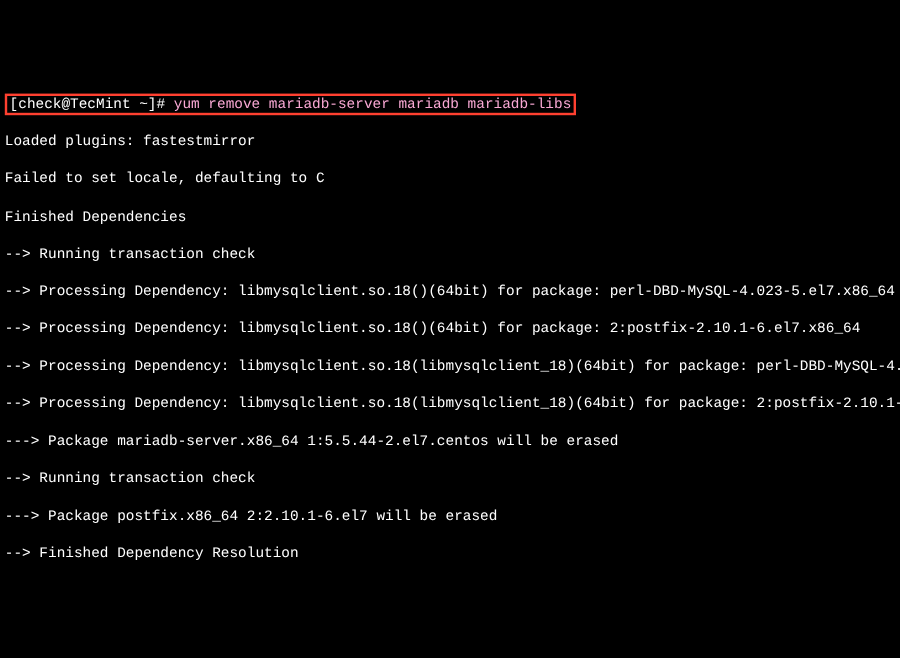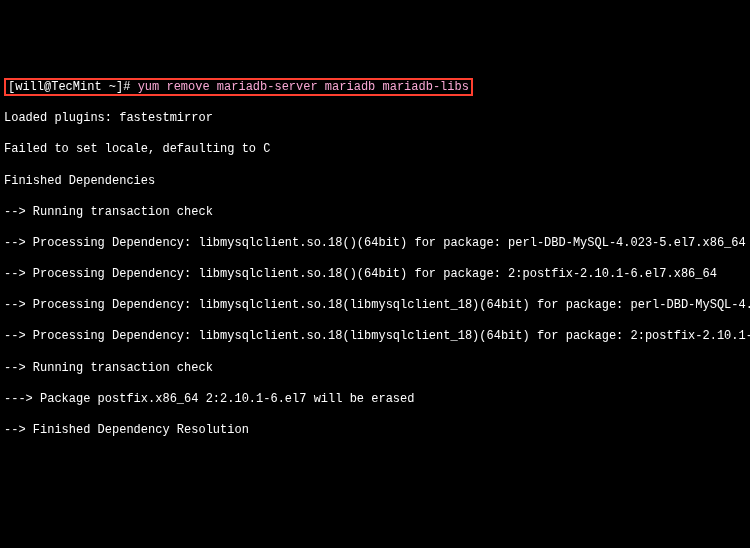--- a/index.html
+++ b/index.html
@@ -36,7 +36,7 @@
 
 
 <div class="terminal">
-<span class="line"><span class="highlight-box"><span>[will@TecMint ~</span><span>]# </span><span class="command">yum remove mariadb-server mariadb mariadb-libs</span></span></span>
+<span class="line"><span class="highlight-box"><span>[check@TecMint ~</span><span>]# </span><span class="command">yum remove mariadb-server mariadb mariadb-libs</span></span></span>
 <span class="line">Loaded plugins: fastestmirror</span>
 <span class="line">Failed to set locale, defaulting to C</span>
 <span class="line">Finished Dependencies</span>

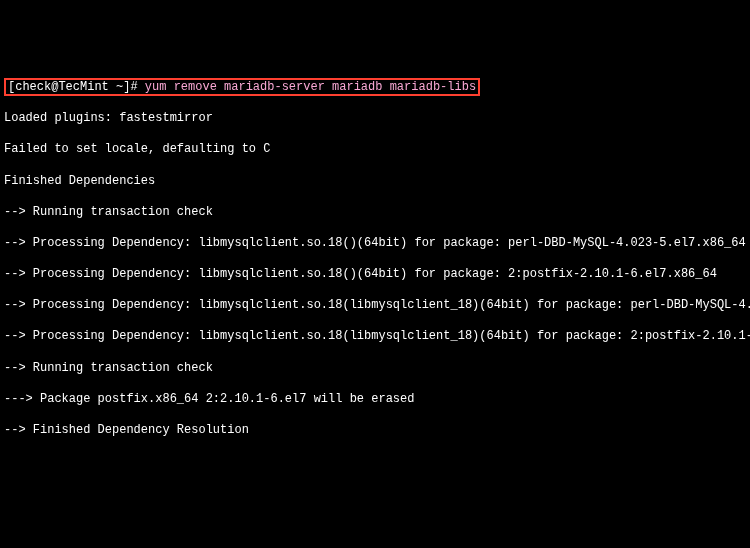--- a/index.html
+++ b/index.html
@@ -45,6 +45,7 @@
 <span class="line">--&gt; Processing Dependency: libmysqlclient.so.18()(64bit) for package: 2:postfix-2.10.1-6.el7.x86_64</span>
 <span class="line">--&gt; Processing Dependency: libmysqlclient.so.18(libmysqlclient_18)(64bit) for package: perl-DBD-MySQL-4.023-5.el7.x86_64</span>
 <span class="line">--&gt; Processing Dependency: libmysqlclient.so.18(libmysqlclient_18)(64bit) for package: 2:postfix-2.10.1-6.el7.x86_64</span>
+<span class="line">---&gt; Package mariadb-server.x86_64 1:5.5.44-2.el7.centos will be erased</span>
 <span class="line">--&gt; Running transaction check</span>
 <span class="line">---&gt; Package postfix.x86_64 2:2.10.1-6.el7 will be erased</span>
 <span class="line">--&gt; Finished Dependency Resolution</span>

